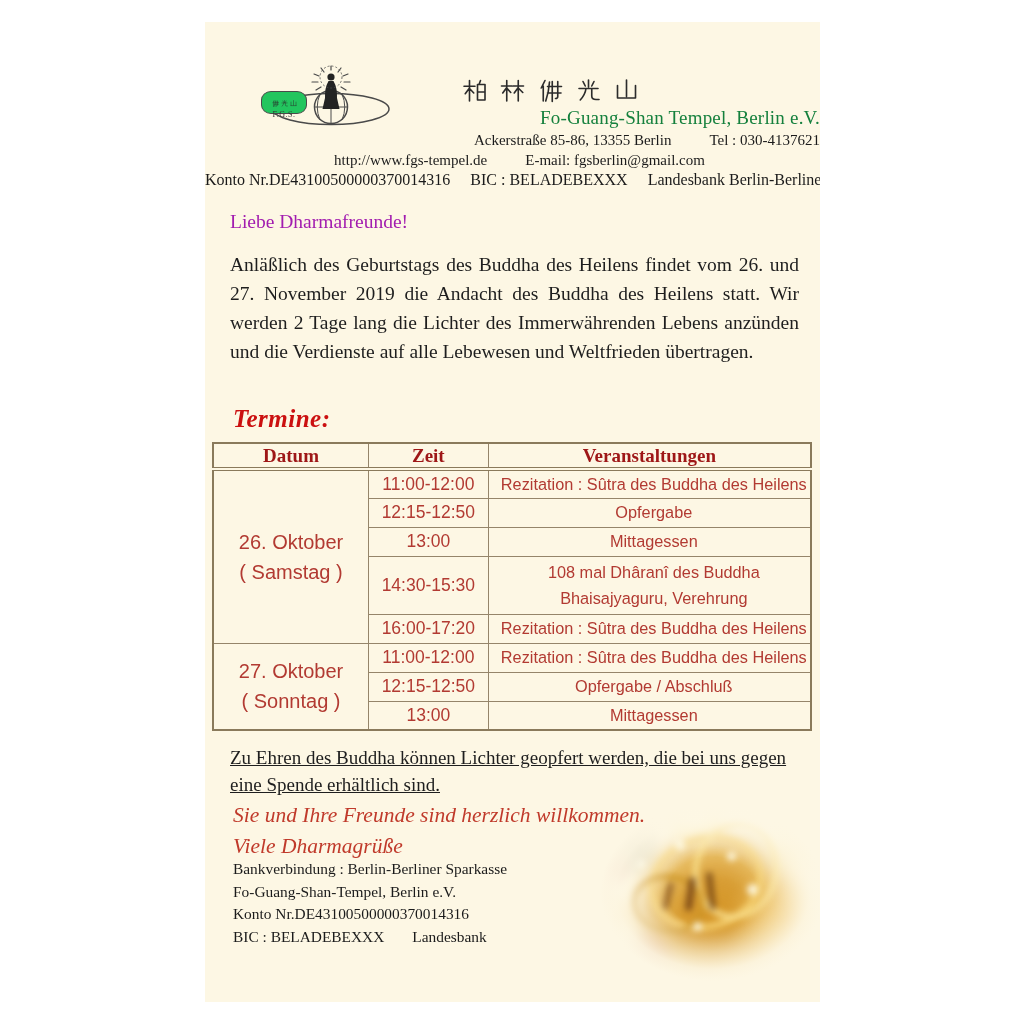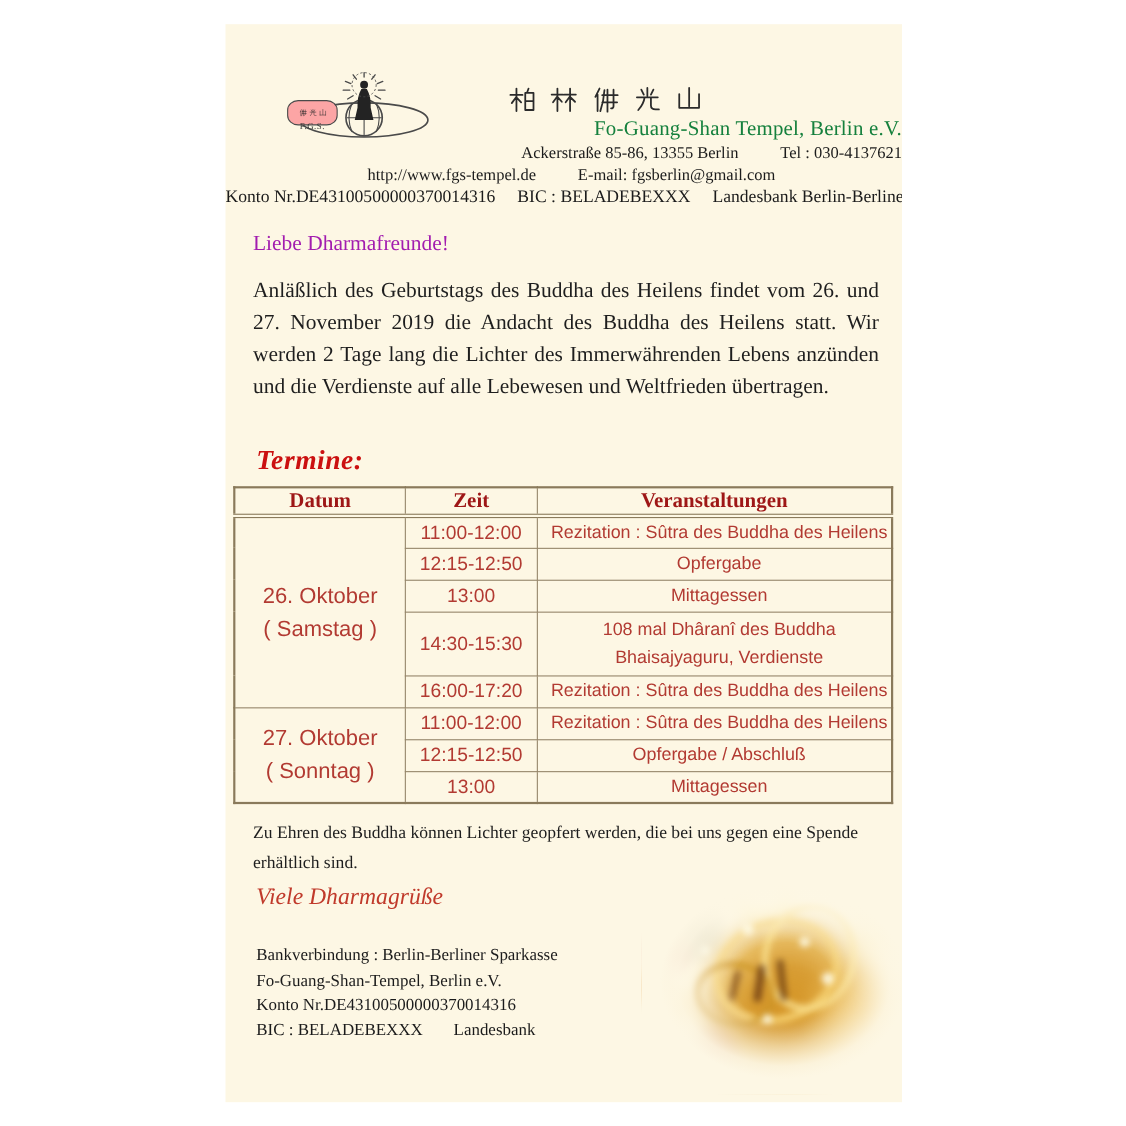--- a/index.html
+++ b/index.html
@@ -22,7 +22,7 @@
   
   .logo { left:56px; top:42px; width:134px; height:78px; }
   .logo svg.logo-art { position:absolute; left:0; top:0; }
-  .logo-badge { position:absolute; left:0px; top:27px; width:46px; height:23px; background:#fca5a5;
+  .logo-badge { position:absolute; left:0px; top:27px; width:46px; height:23px; background:#22c55e;
                 border:1.4px solid #4a4a4a; border-radius:10px/9px; text-align:center; padding-top:1px; }
   .logo-badge .fgs { font-size:8px; color:#333; letter-spacing:.5px; line-height:8px; font-family:"Liberation Serif",serif; }
 

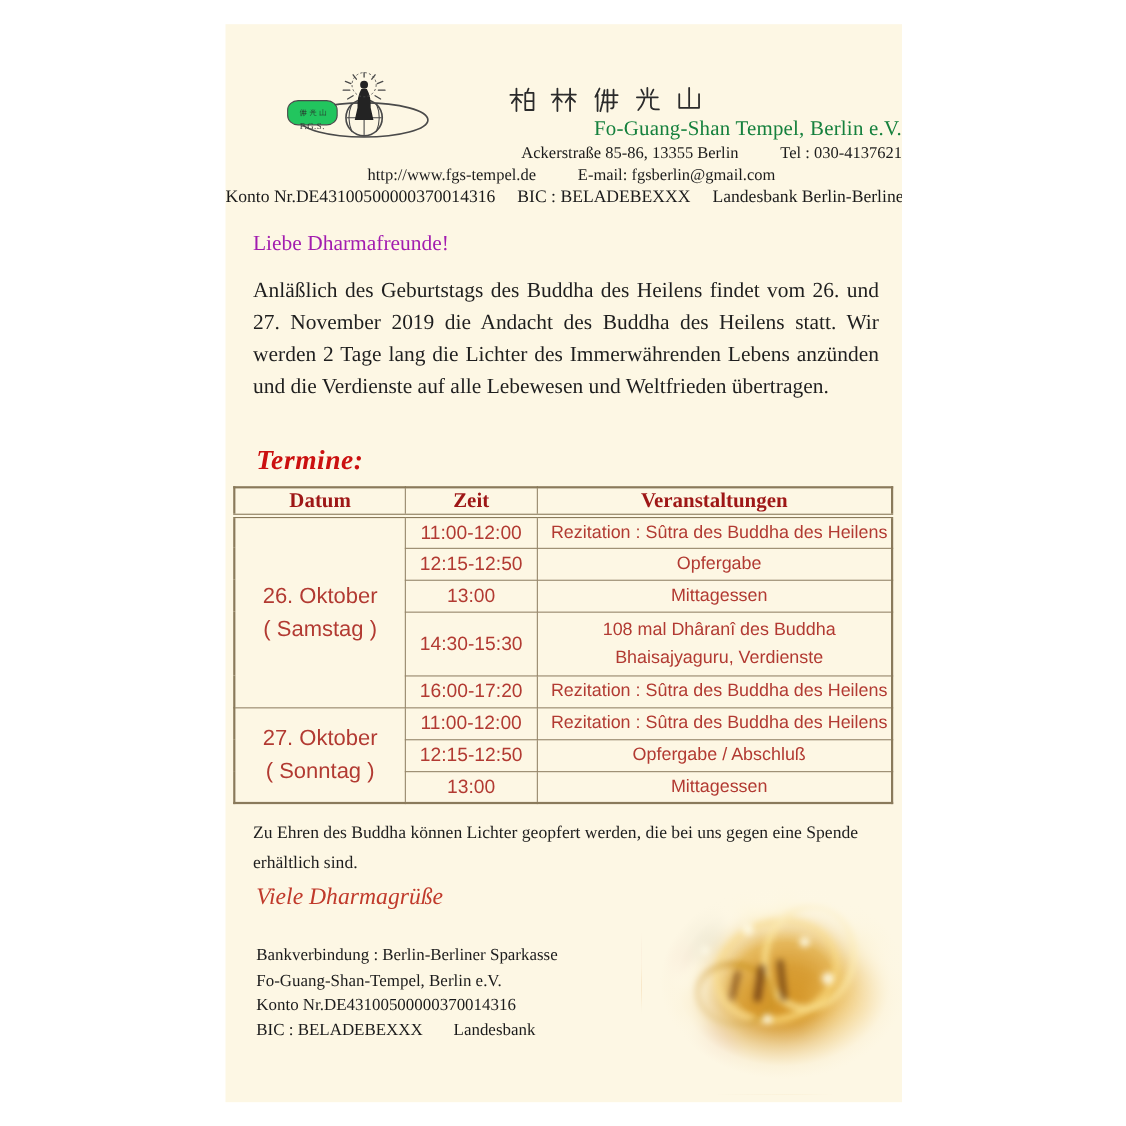--- a/index.html
+++ b/index.html
@@ -199,7 +199,7 @@
           <td class="time-cell">14:30-15:30</td>
           <td class="ev-cell">
             <div class="ev2">108 mal Dhâranî des Buddha</div>
-            <div class="ev2">Bhaisajyaguru, Verdienste</div>
+            <div class="ev2">Bhaisajyaguru, Verehrung</div>
           </td>
         </tr>
         <tr>

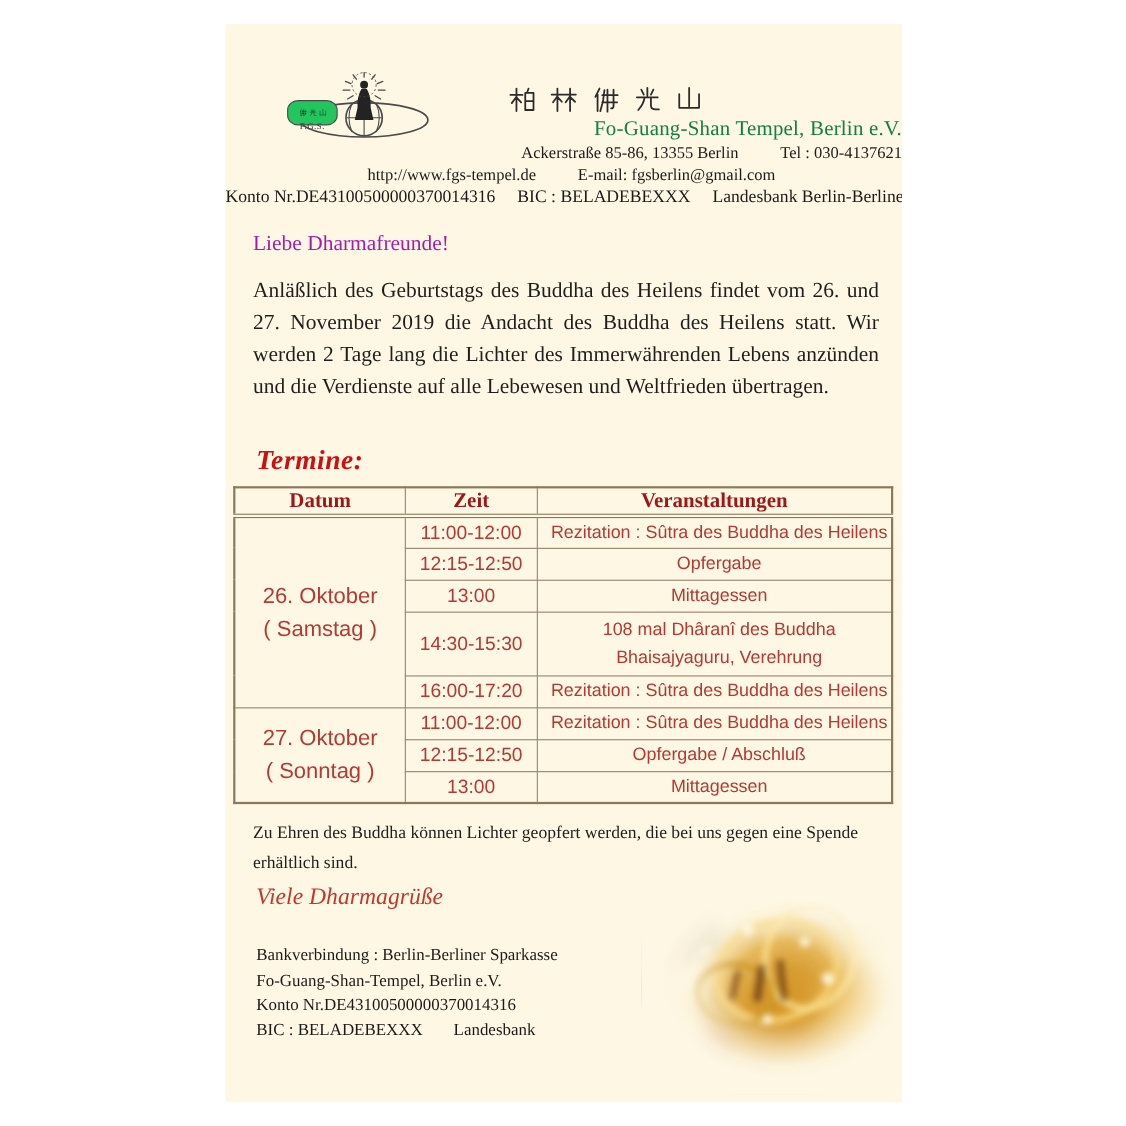--- a/index.html
+++ b/index.html
@@ -48,7 +48,7 @@
   td.ev-cell .ev2 { line-height:26px; }
 
   
-  .note { top:722px; left:25px; width:572px; font-size:16px; line-height:27px; color:#1e1e1e; z-index:3; }
+  .note { top:722px; left:25px; width:572px; font-size:19px; line-height:27px; color:#1e1e1e; z-index:3;text-decoration:underline; }
   .closing { top:778px; left:28px; font-style:italic; font-size:21.5px; line-height:31px; color:#C03A2B; z-index:3; }
   .bank { top:836px; left:28px; font-size:15.4px; line-height:22.5px; color:#1b1b1b; z-index:3; }
   .bank .gap { display:inline-block; width:28px; }

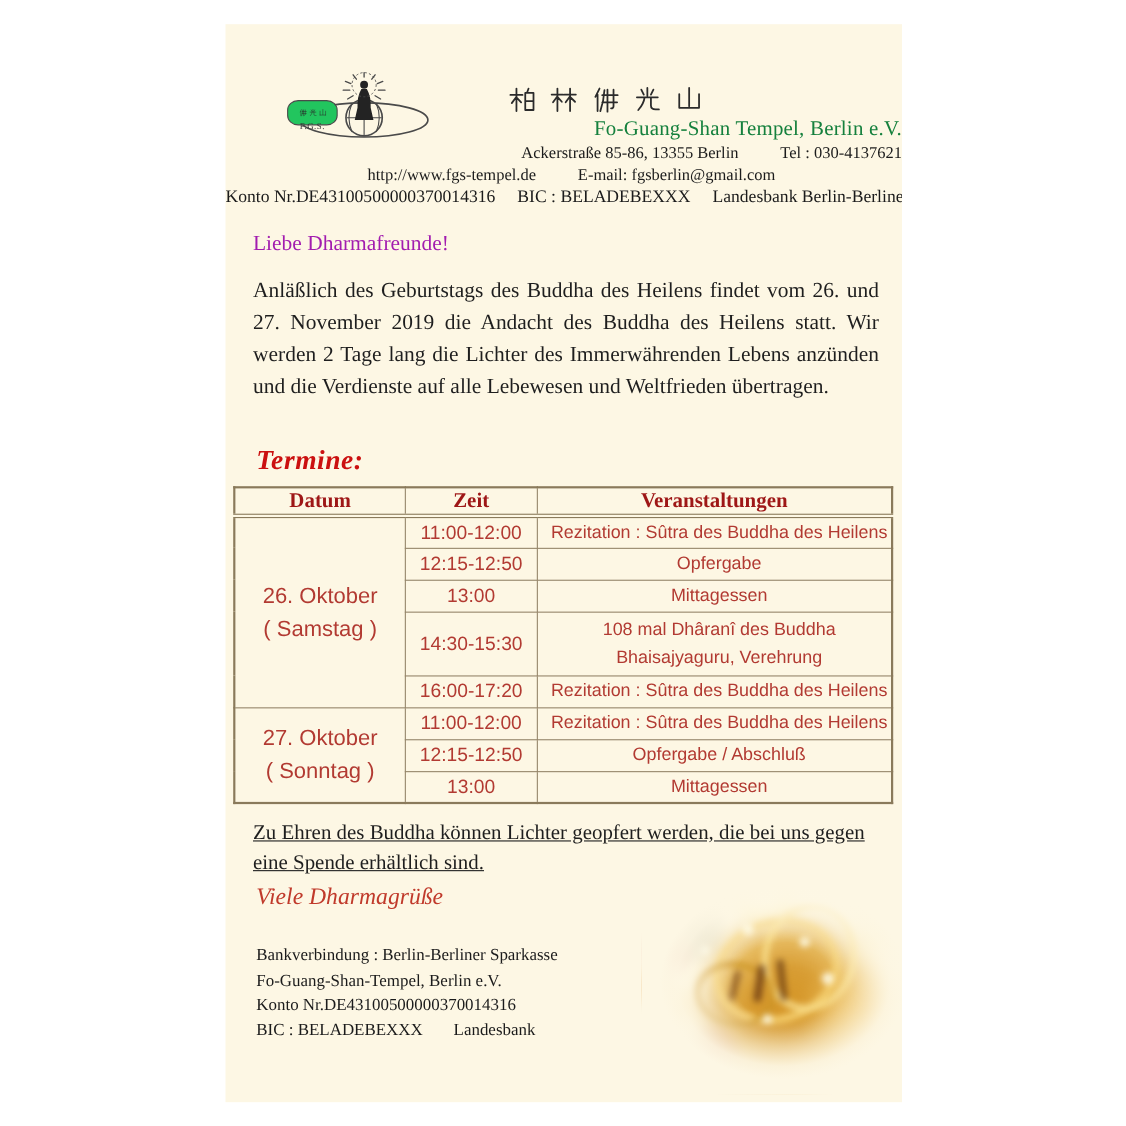--- a/index.html
+++ b/index.html
@@ -245,6 +245,7 @@
     <div class="abs note">Zu Ehren des Buddha können Lichter geopfert werden, die bei uns gegen eine Spende erhältlich sind.</div>
 
     <div class="abs closing">
+      <div>Sie und Ihre Freunde sind herzlich willkommen.</div>
       <div>Viele Dharmagrüße</div>
     </div>
 

